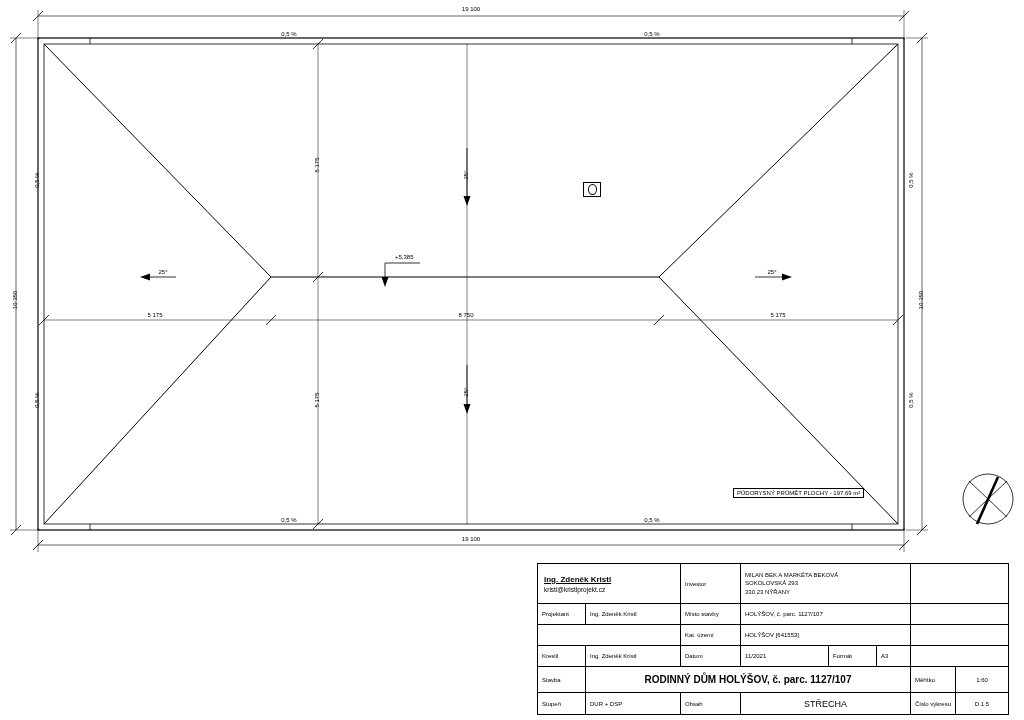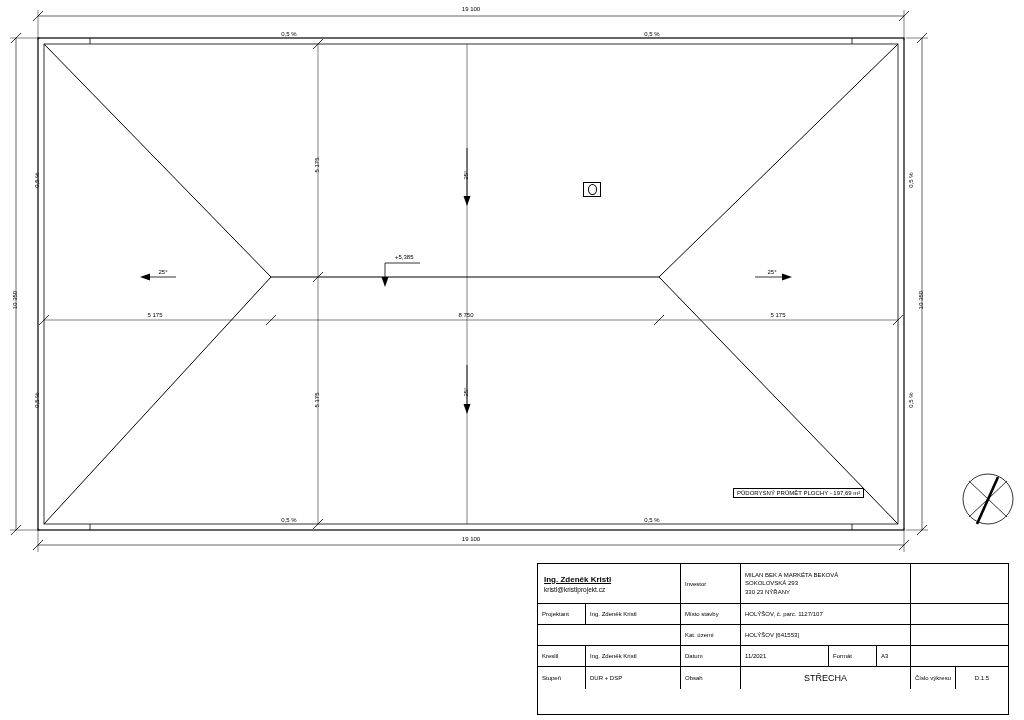--- a/index.html
+++ b/index.html
@@ -189,6 +189,12 @@
       <div class="cell" style="width:97px;"></div>
     </div>
 
+    <div class="row" style="height:26px;">
+      <div class="cell tiny" style="width:48px;">Stavba</div>
+      <div class="cell big" style="flex:1;justify-content:center;">RODINNÝ DŮM HOLÝŠOV, č. parc. 1127/107</div>
+      <div class="cell tiny" style="width:45px;">Měřítko</div>
+      <div class="cell tiny" style="width:52px;justify-content:center;">1:60</div>
+    </div>
 
     <div class="row" style="height:22px;">
       <div class="cell tiny" style="width:48px;">Stupeň</div>

